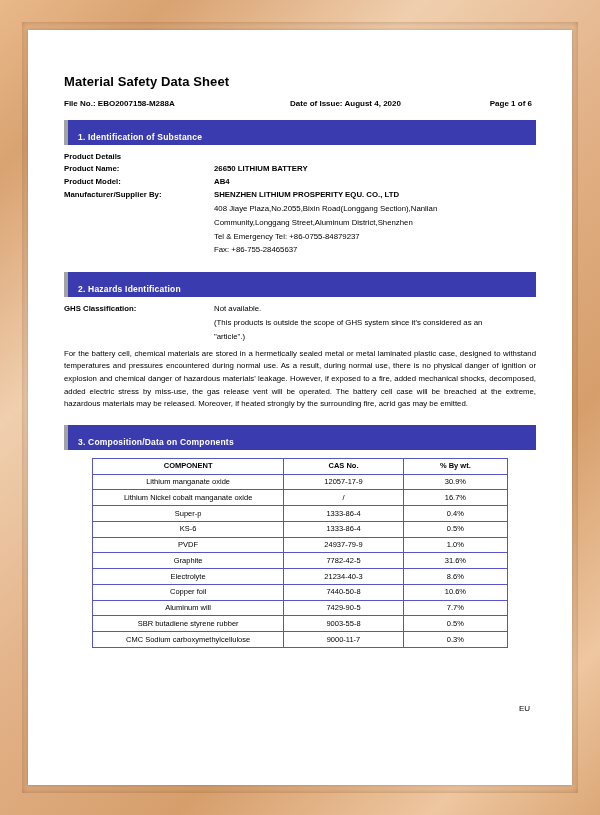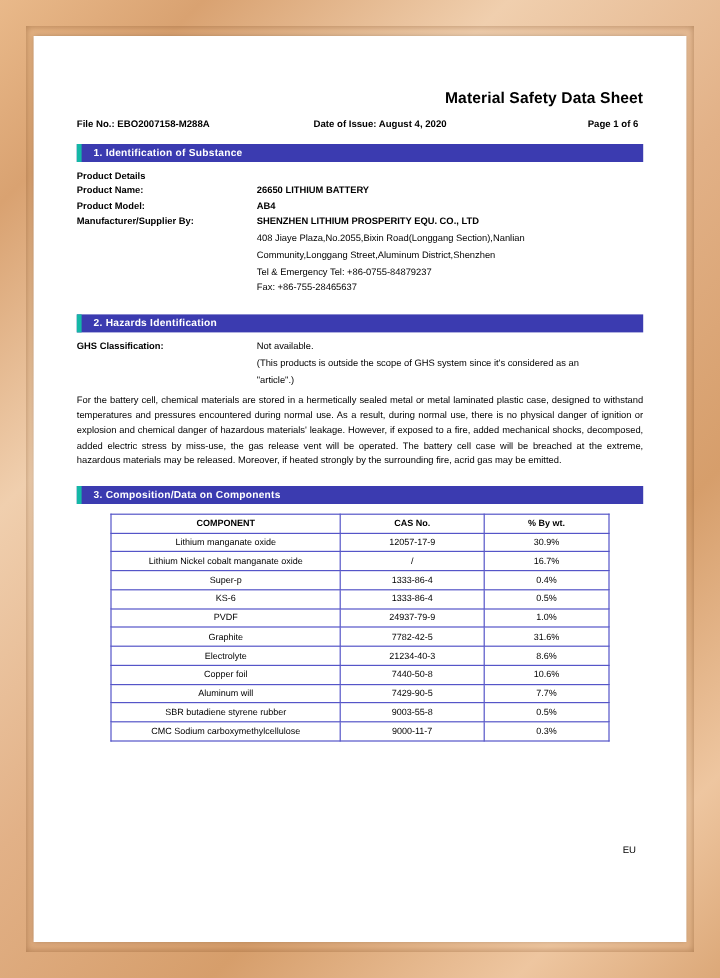--- a/index.html
+++ b/index.html
@@ -41,7 +41,7 @@
     overflow: hidden;
   }
   .doc-title {
-    text-align: right;
+    text-align: left;
     font-size: 13px;
     font-weight: bold;
     color: #000;

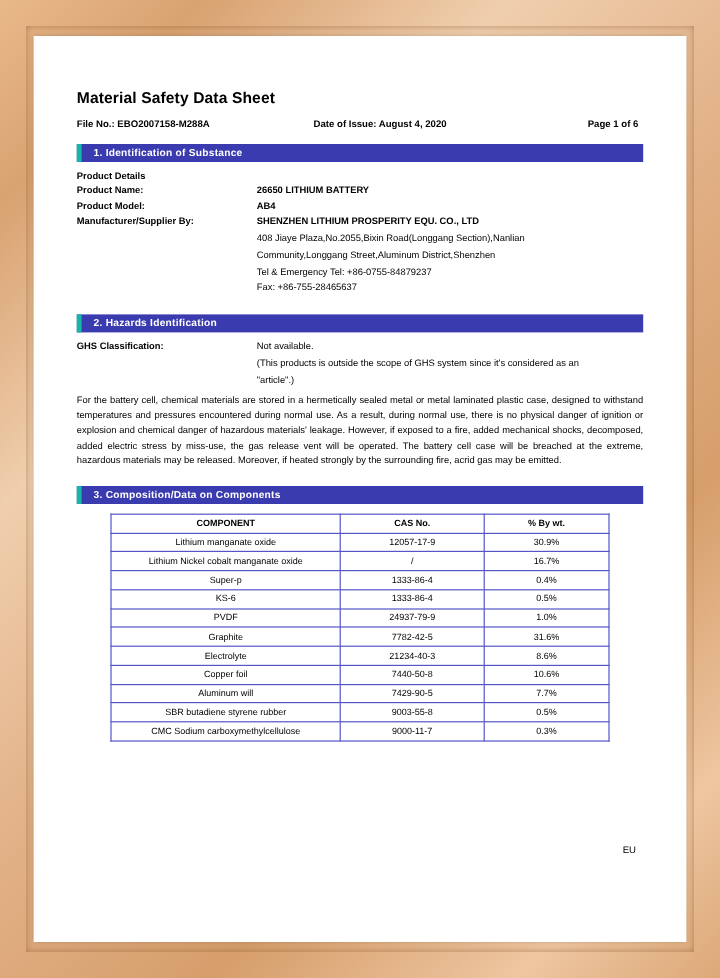--- a/index.html
+++ b/index.html
@@ -57,7 +57,7 @@
     margin: 0 4px 12px 0;
   }
   .meta-left { width: 34%; text-align: left; }
-  .meta-center { width: 36%; text-align: center; }
+  .meta-center { width: 36%; text-align: right; }
   .meta-right { width: 26%; text-align: right; }
 
   .section-bar {

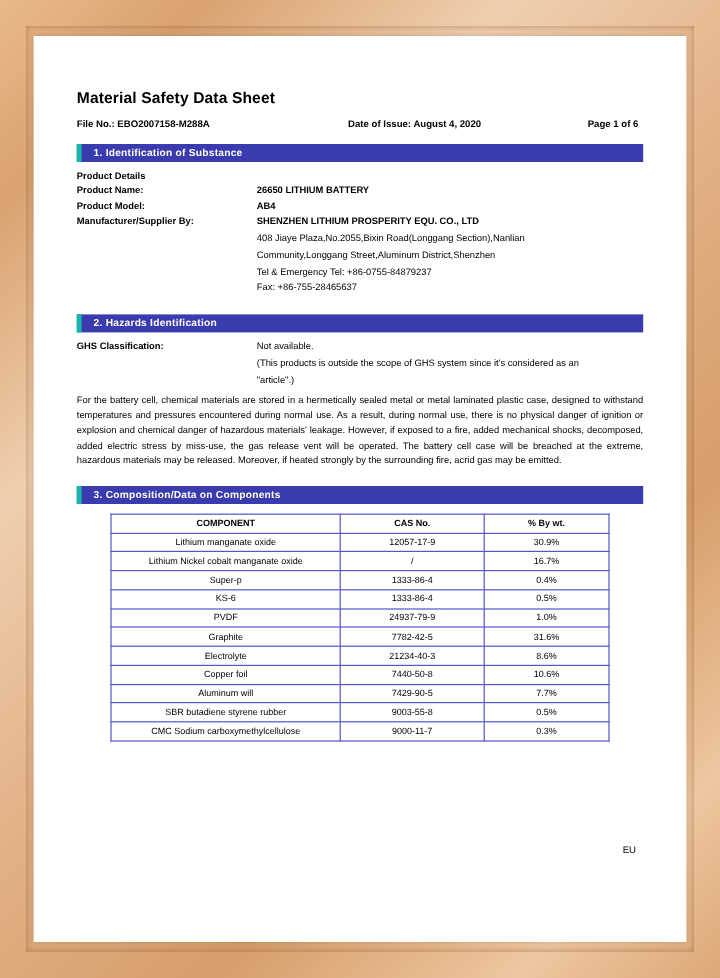--- a/index.html
+++ b/index.html
@@ -65,9 +65,9 @@
     color: #ffffff;
     font-size: 8.5px;
     font-weight: bold;
-    padding: 2px 6px 3px 10px;
+    padding: 12px 6px 3px 10px;
     margin: 0 0 7px 0;
-    border-left: 4px solid #14b8a6;
+    border-left: 4px solid #a3a3a3;
     letter-spacing: 0.2px;
   }
   .sub-head {

